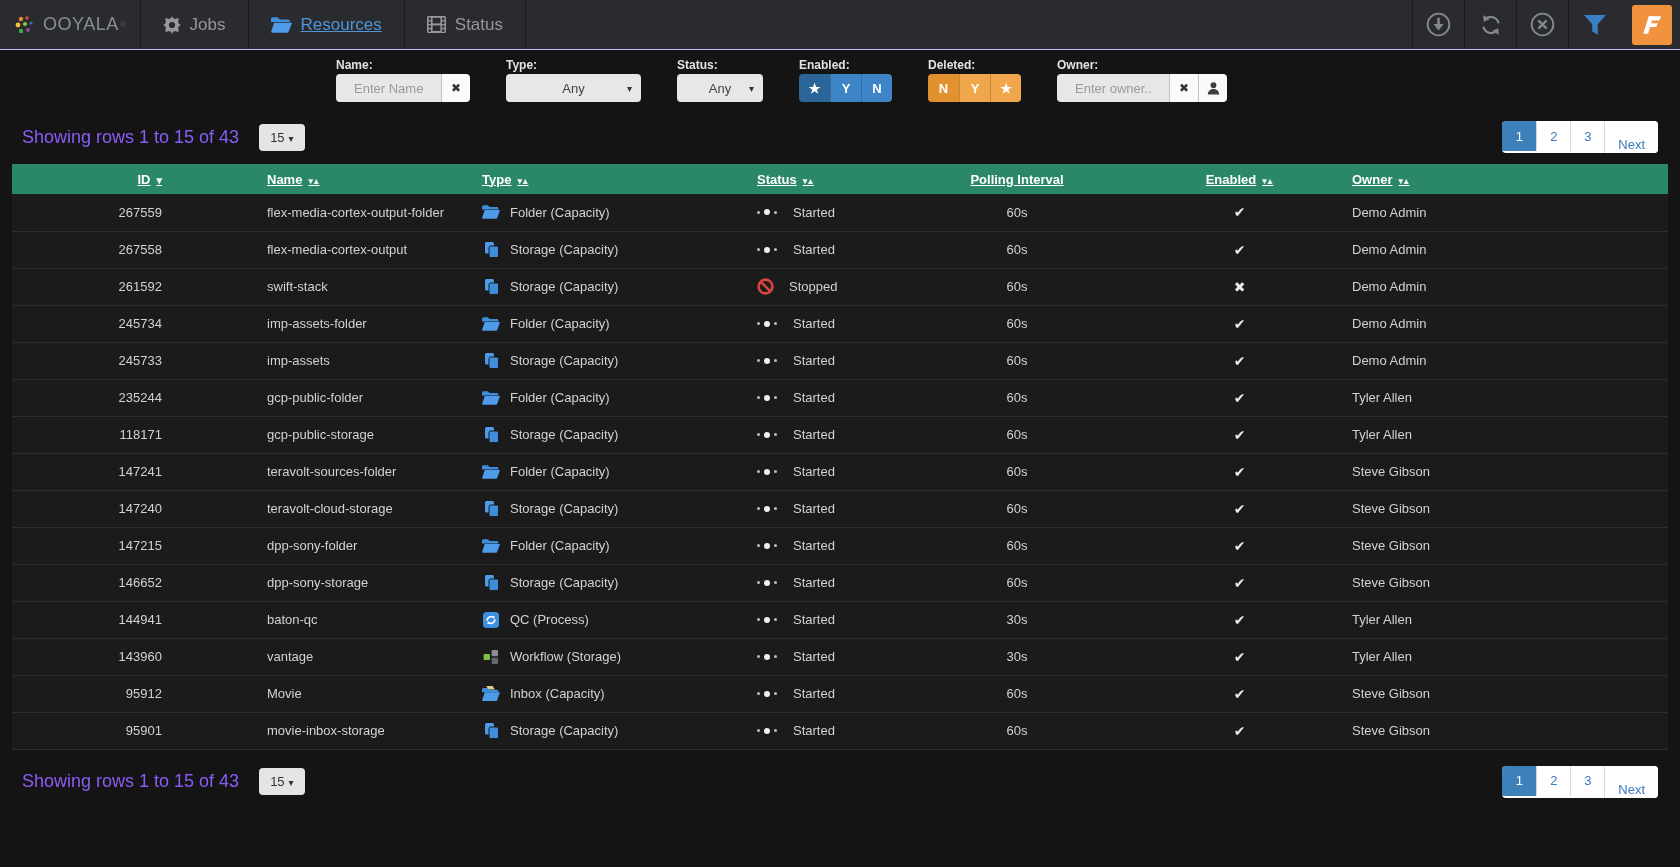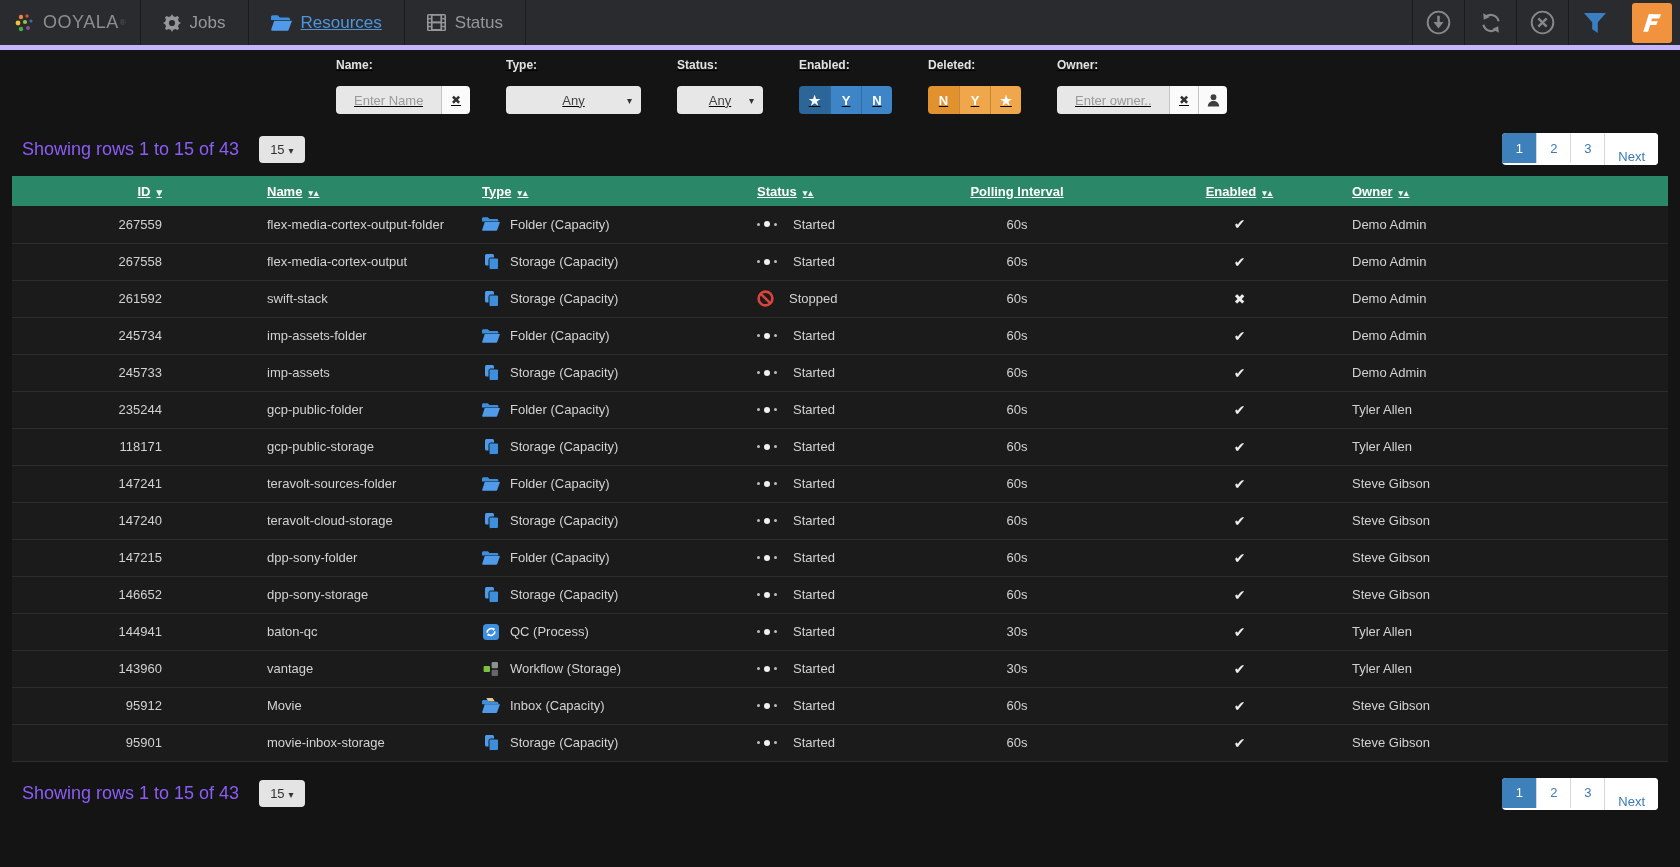--- a/index.html
+++ b/index.html
@@ -12,7 +12,7 @@
   body{background:#141414;font-family:"Liberation Sans",sans-serif;}
 
   
-  .navbar{height:50px;background:#292b2f;display:flex;align-items:stretch;border-bottom:5px solid #c4b5fd;text-align:right;}
+  .navbar{height:50px;background:#292b2f;display:flex;align-items:stretch;border-bottom:1px solid #c4b5fd;text-align:right;}
   .brand{display:flex;align-items:center;padding:0 14px;border-right:1px solid #1b1c1f;cursor:pointer;}
   .brand-text{color:#8b8e91;font-size:18px;letter-spacing:.5px;margin-left:7px;}
   .brand sup{color:#55575a;font-size:8px;margin-left:1px;}

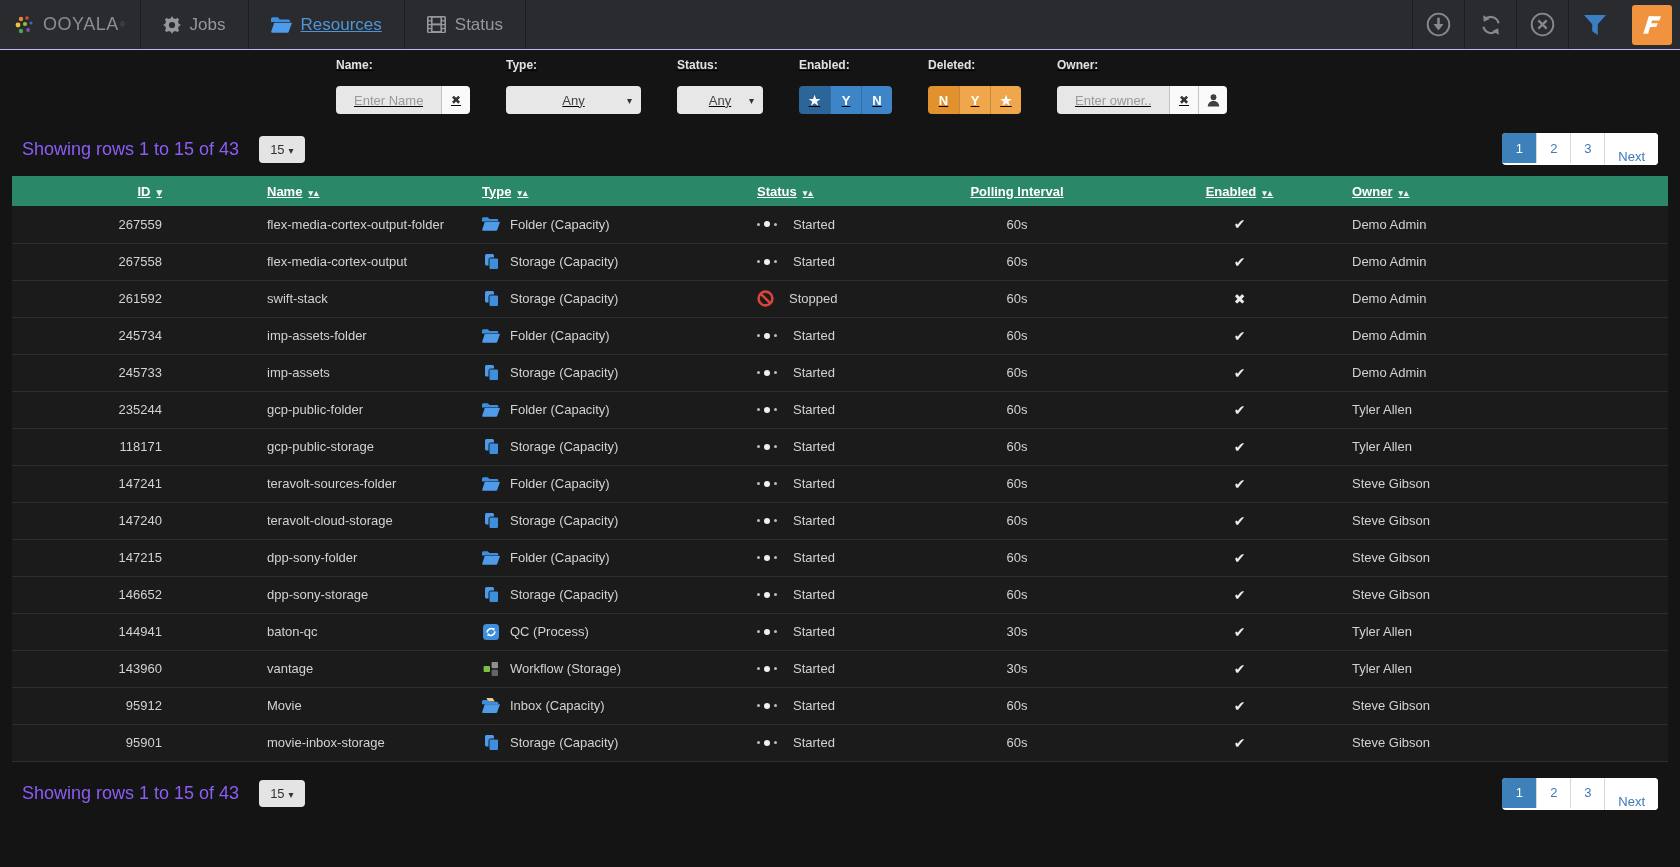--- a/index.html
+++ b/index.html
@@ -29,7 +29,7 @@
 
   
   .filter-bar{display:flex;gap:36px;padding:8px 0 10px 336px;}
-  .filter-group{display:flex;flex-direction:column;gap:14px;text-decoration:underline;}
+  .filter-group{display:flex;flex-direction:column;gap:2px;}
   .filter-label{color:#e2e2e2;font-size:12px;font-weight:bold;}
   .control-row{display:flex;align-items:center;}
   input.text{height:28px;border:none;border-radius:4px 0 0 4px;background:#e7e7e7;

